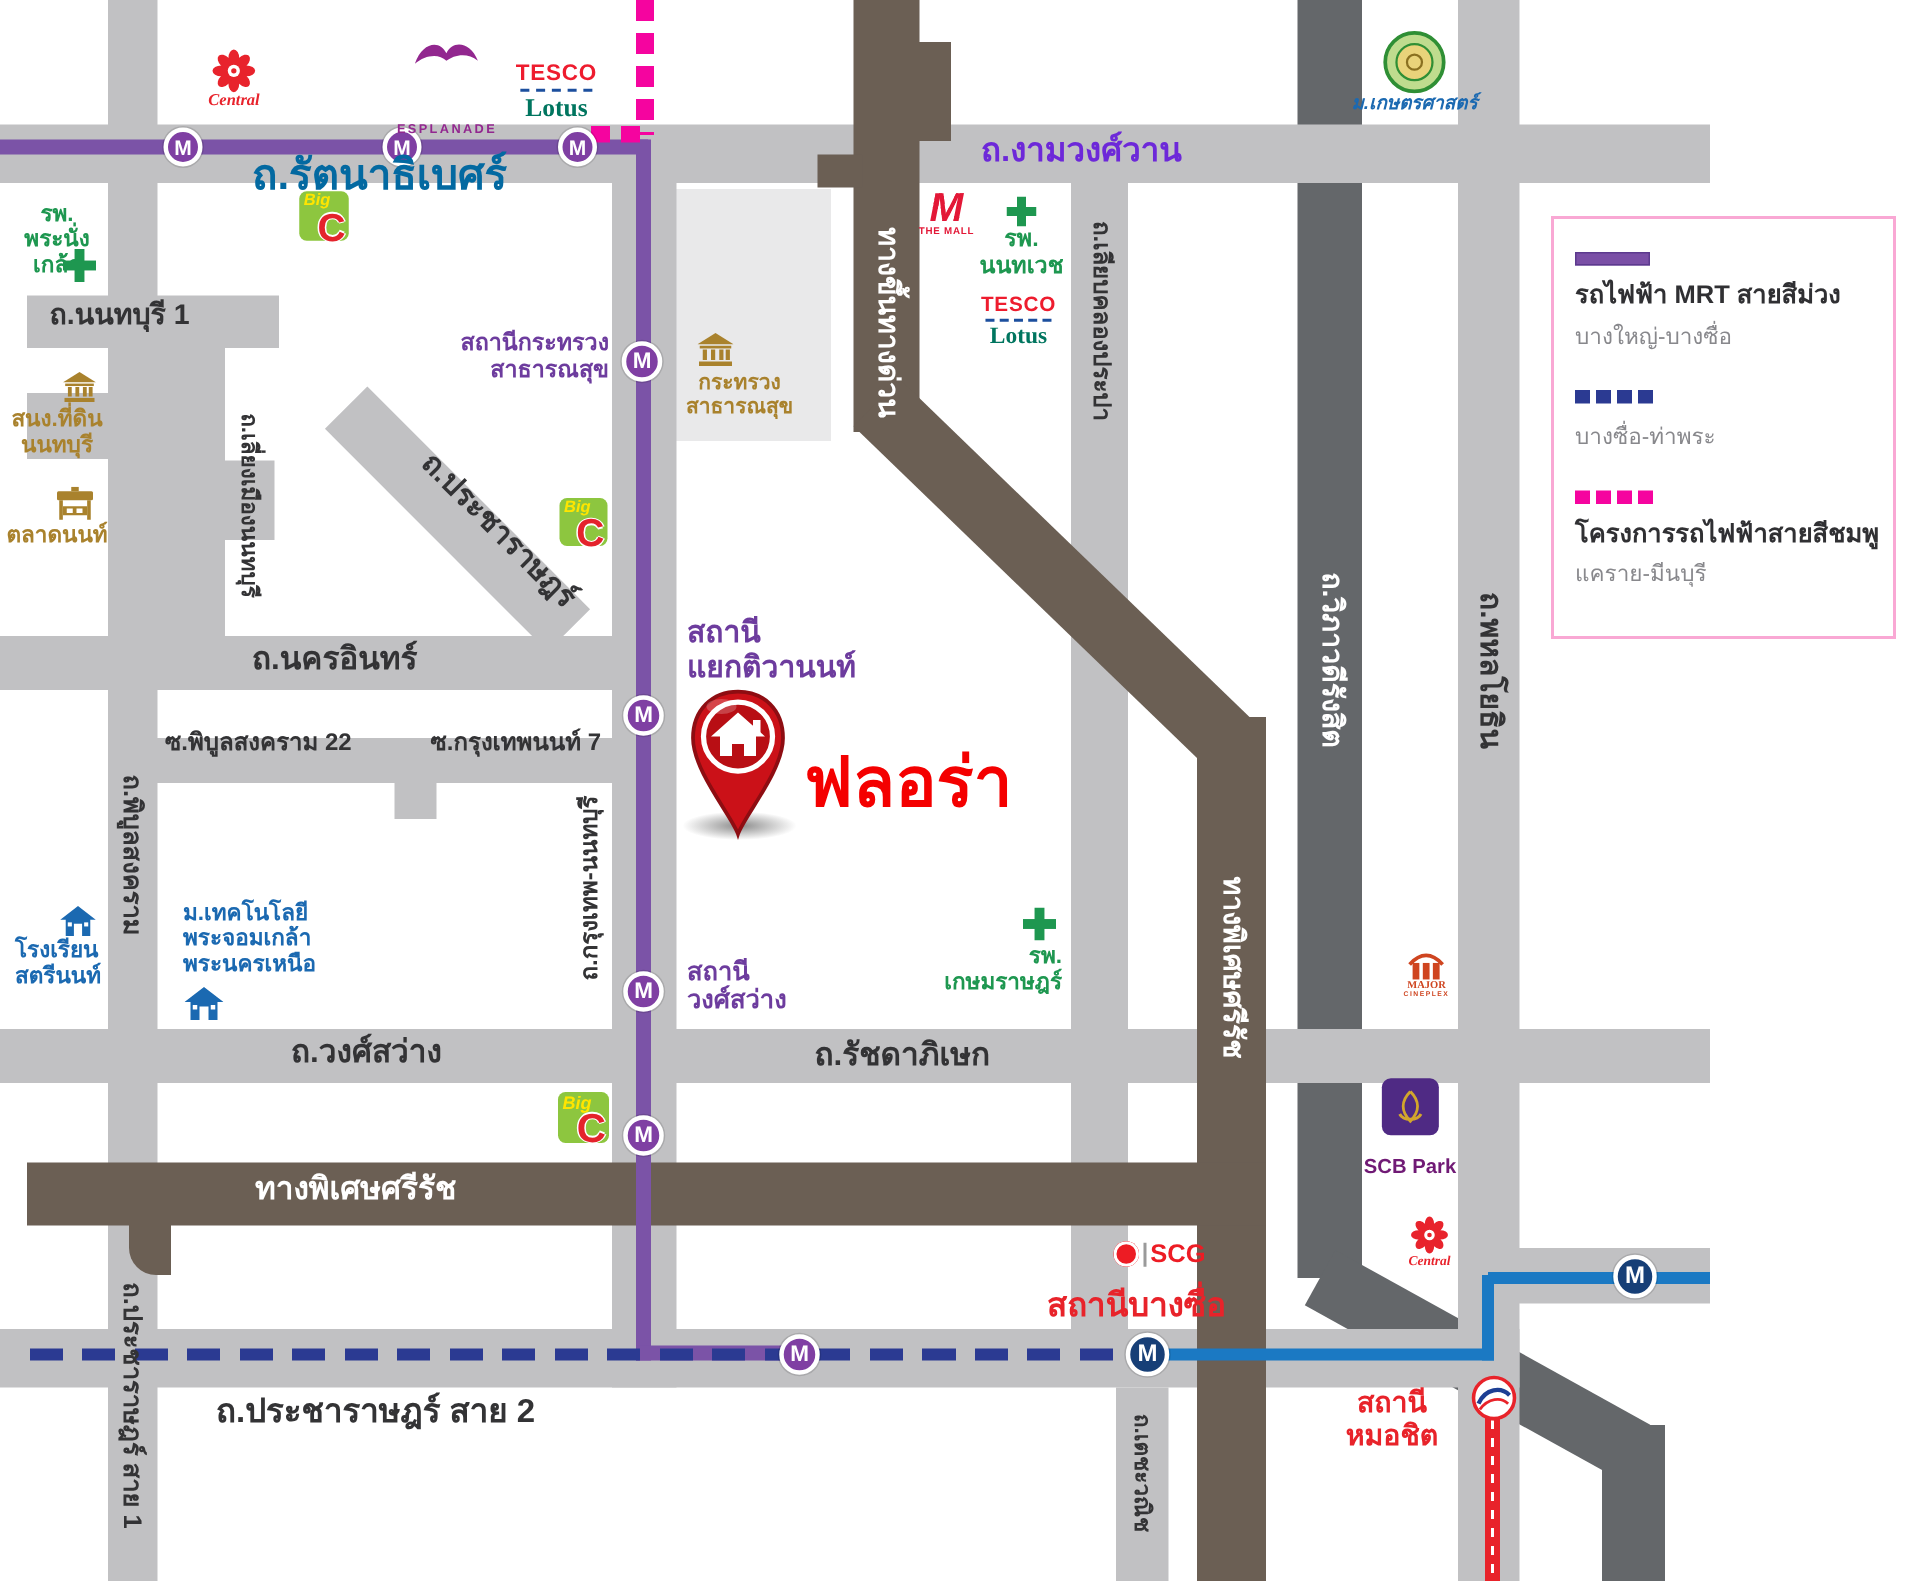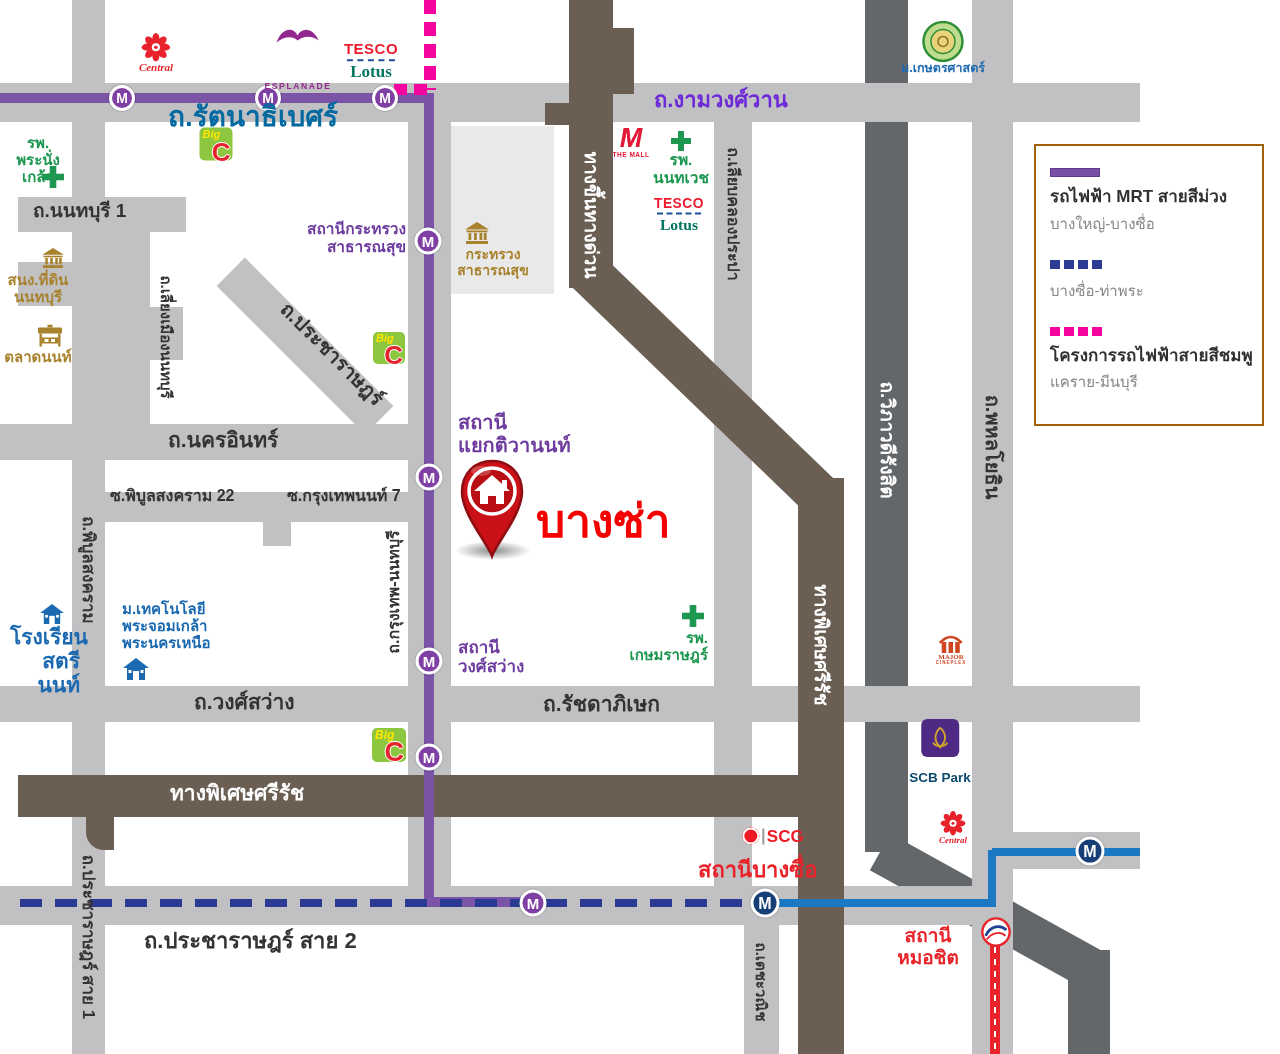--- a/index.html
+++ b/index.html
@@ -259,7 +259,7 @@
       <div style="width:44.160000000000004px;border-top:2.5px dashed #1c4f9e;margin:2px 0;"></div>
       <div class="cap" style="color:#00755f;font-size:15.64px;font-family:'Liberation Serif',serif;font-weight:700;">Lotus</div>
     </div>
-    <div class="landmark" style="left: 943px; top: 48px;">
+    <div class="landmark" style="left: 943px; top: 48px; font-style: italic;">
       <svg width="42" height="42" viewBox="0 0 42 42">
       <circle cx="21" cy="21" r="19.5" fill="#bfdc8e" stroke="#2f8f35" stroke-width="2.5"></circle>
       <circle cx="21" cy="21" r="12" fill="#e9d37a" stroke="#2f8f35" stroke-width="1.5"></circle>

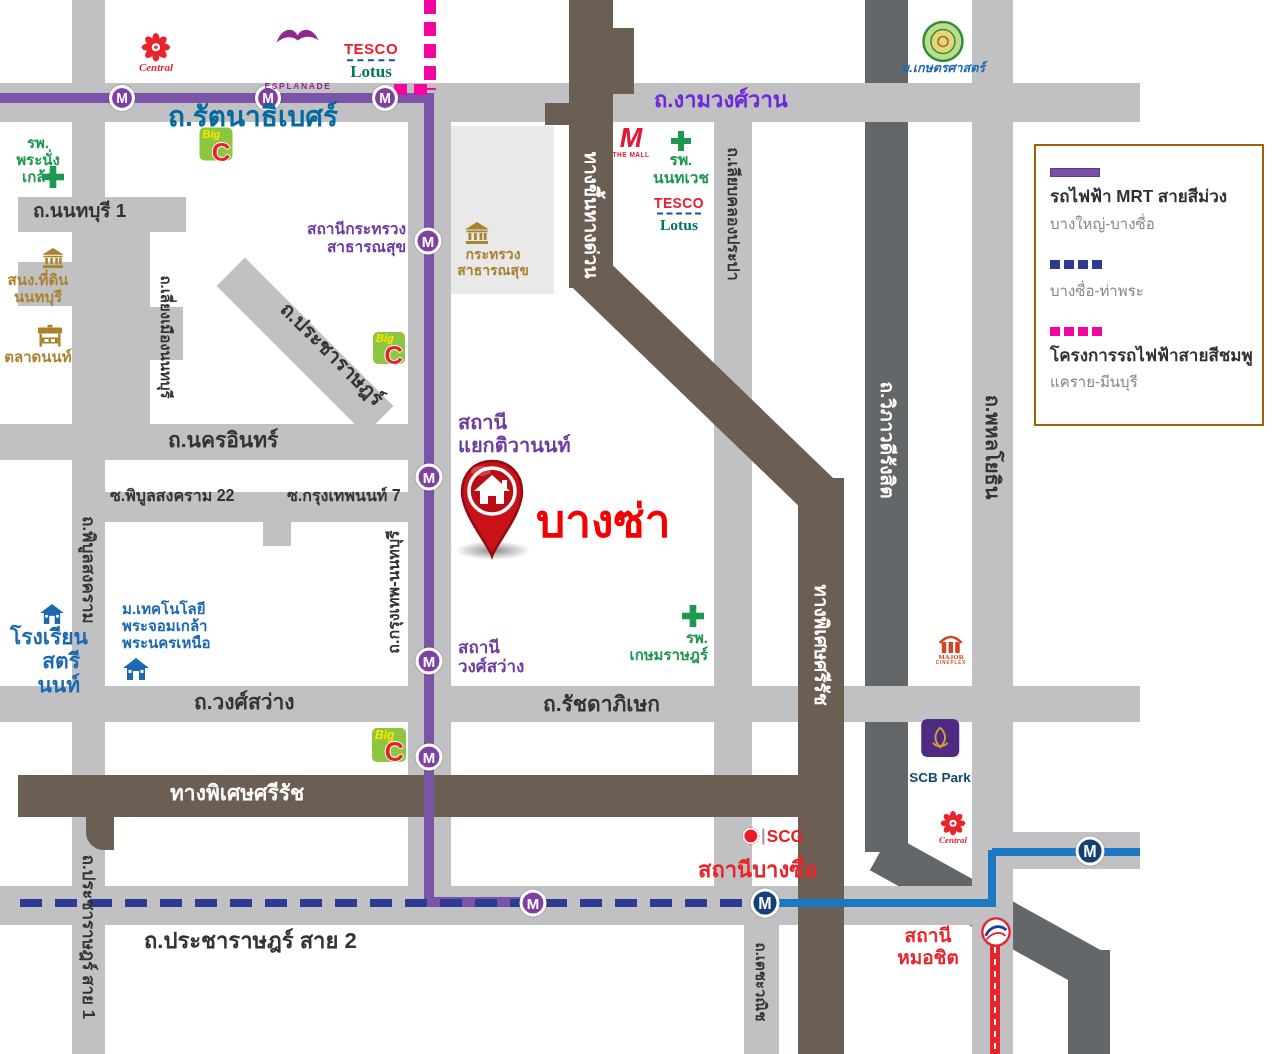--- a/index.html
+++ b/index.html
@@ -20,7 +20,7 @@
             display:flex;flex-direction:column;align-items:center;line-height:1;}
   .landmark .cap{font-weight:700;text-align:center;line-height:1.05;}
   
-  #legend{position:absolute;z-index:9;background:#fff;border:2px solid #a16207;
+  #legend{position:absolute;z-index:9;background:#fff;border:2px solid #f9a8d4;
           box-sizing:border-box;padding:22px 2px 0 14px;}
   .lg-swatch{margin-bottom:10px;}
   .sw-purple{width:48px;height:7px;background:#7a4fa6;border:1px solid #5c3a8e;}

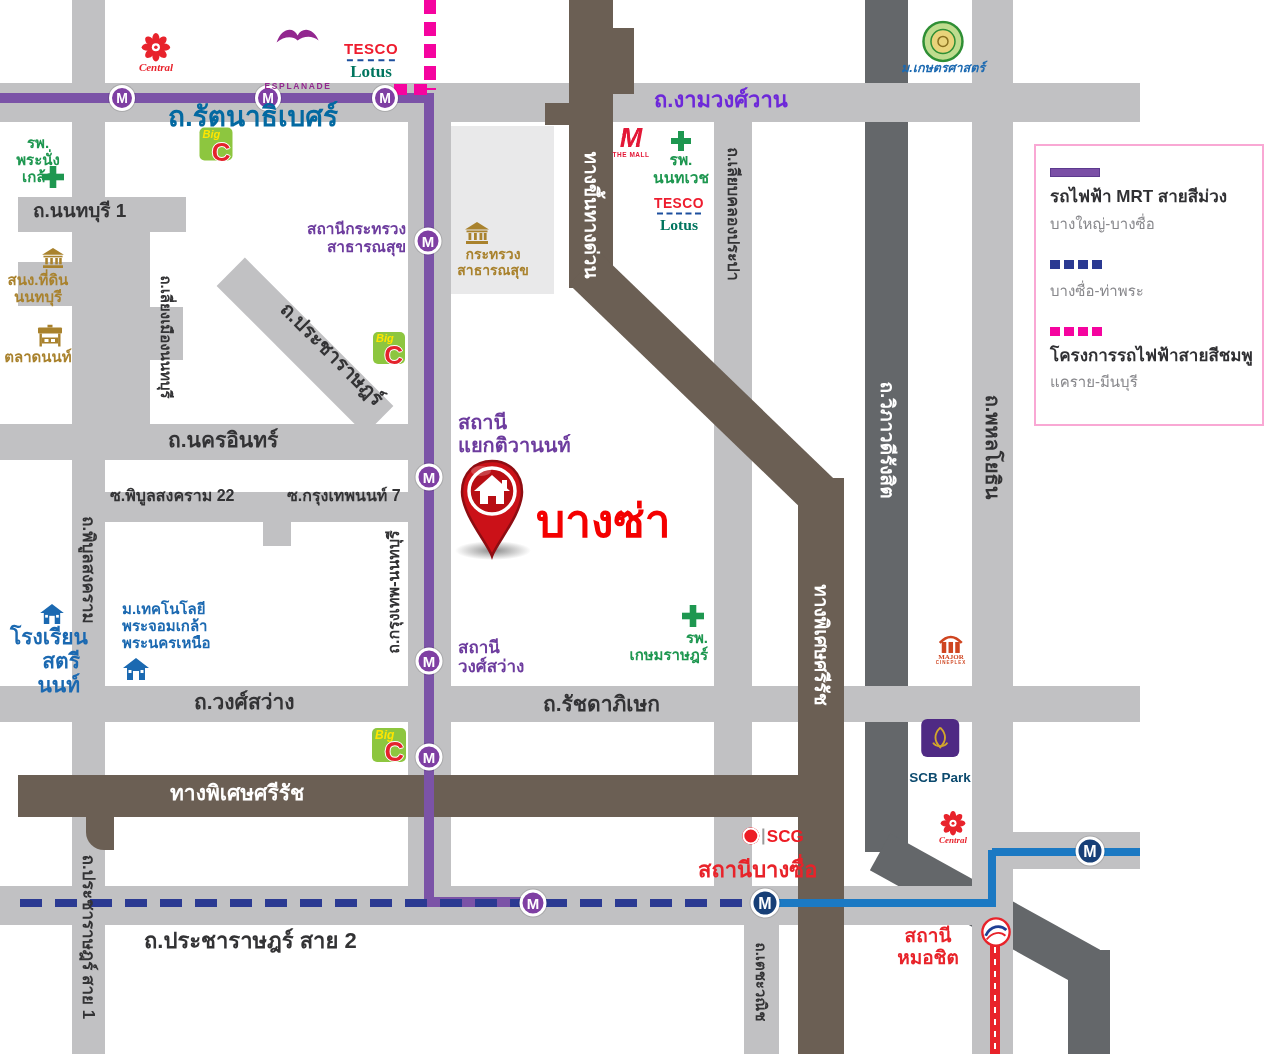--- a/index.html
+++ b/index.html
@@ -67,7 +67,7 @@
       <ellipse cx="29" cy="15" rx="10" ry="5" fill="#ffffff" opacity="0.22"></ellipse>
     </svg>
   </div>
-  <div id="flora-label">บางซ่า</div>
+  <div id="flora-label">ฟลอร่า</div>
 
 <div class="road dark" style="left: 865px; top: 0px; width: 43px; height: 852px; background: rgb(100, 103, 106);"></div>
     <div class="road dark" style="left: 865px; top: 889px; width: 240px; height: 42px; background: rgb(100, 103, 106); transform: rotate(29deg);"></div>

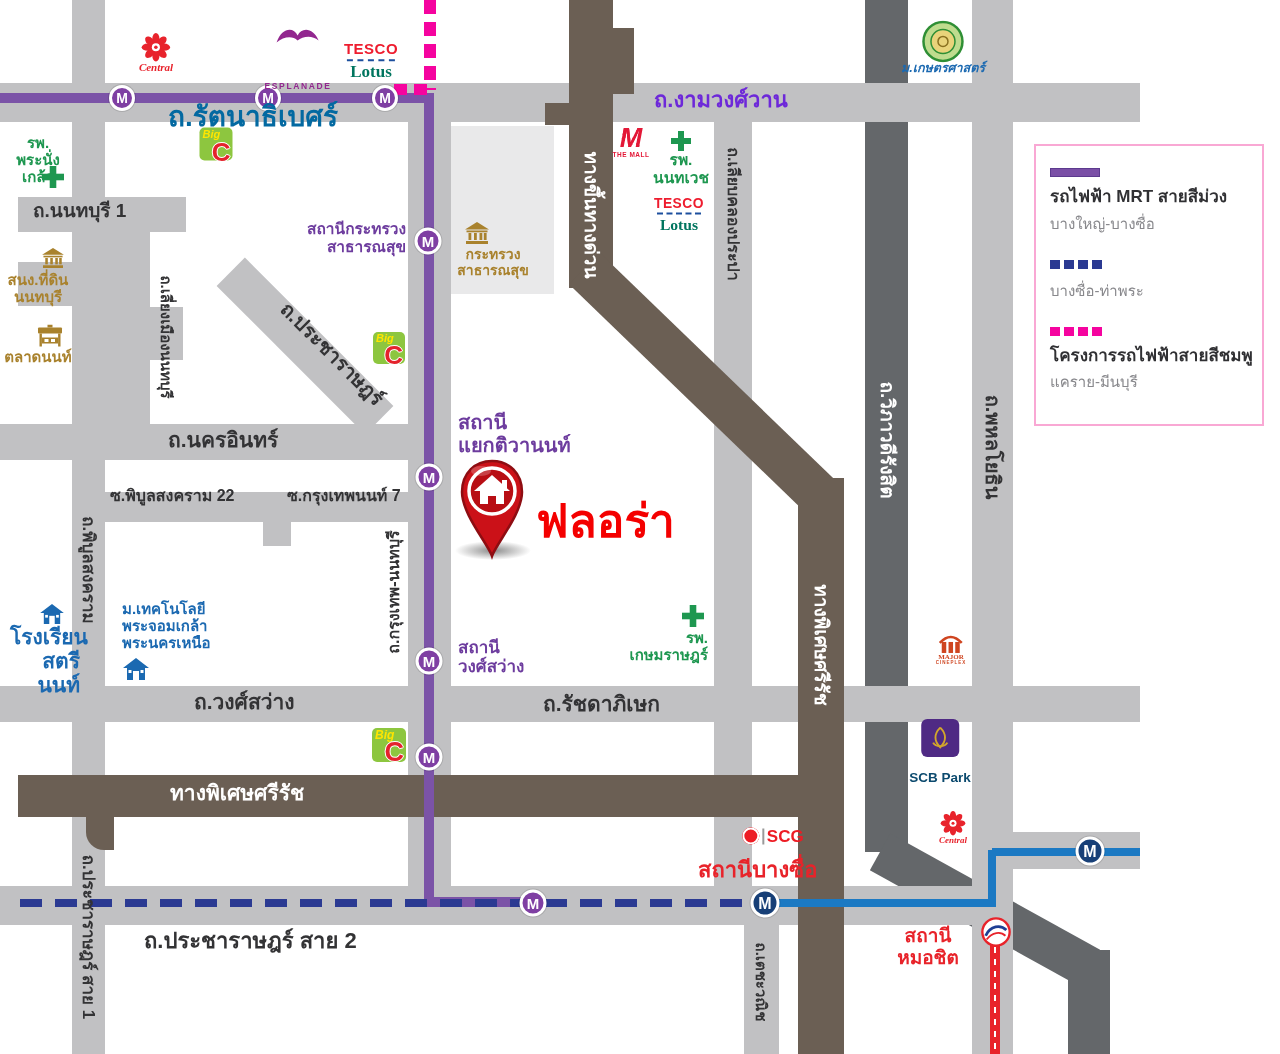--- a/index.html
+++ b/index.html
@@ -155,7 +155,7 @@
     <div class="maplabel" style="font-size: 15px; color: rgb(27, 105, 177); left: 122px; top: 600px;">ม.เทคโนโลยี
 พระจอมเกล้า
 พระนครเหนือ</div>
-    <div class="maplabel" style="font-size: 21px; color: rgb(27, 105, 177); width: 70px; text-align: right; left: 10px; top: 625px;">โรงเรียน
+    <div class="maplabel" style="font-size: 15px; color: rgb(27, 105, 177); width: 70px; text-align: left; left: 10px; top: 625px;">โรงเรียน
 สตรีนนท์</div>
     <div class="maplabel" style="font-size: 17px; color: rgb(109, 60, 158); left: 458px; top: 638px;">สถานี
 วงศ์สว่าง</div>

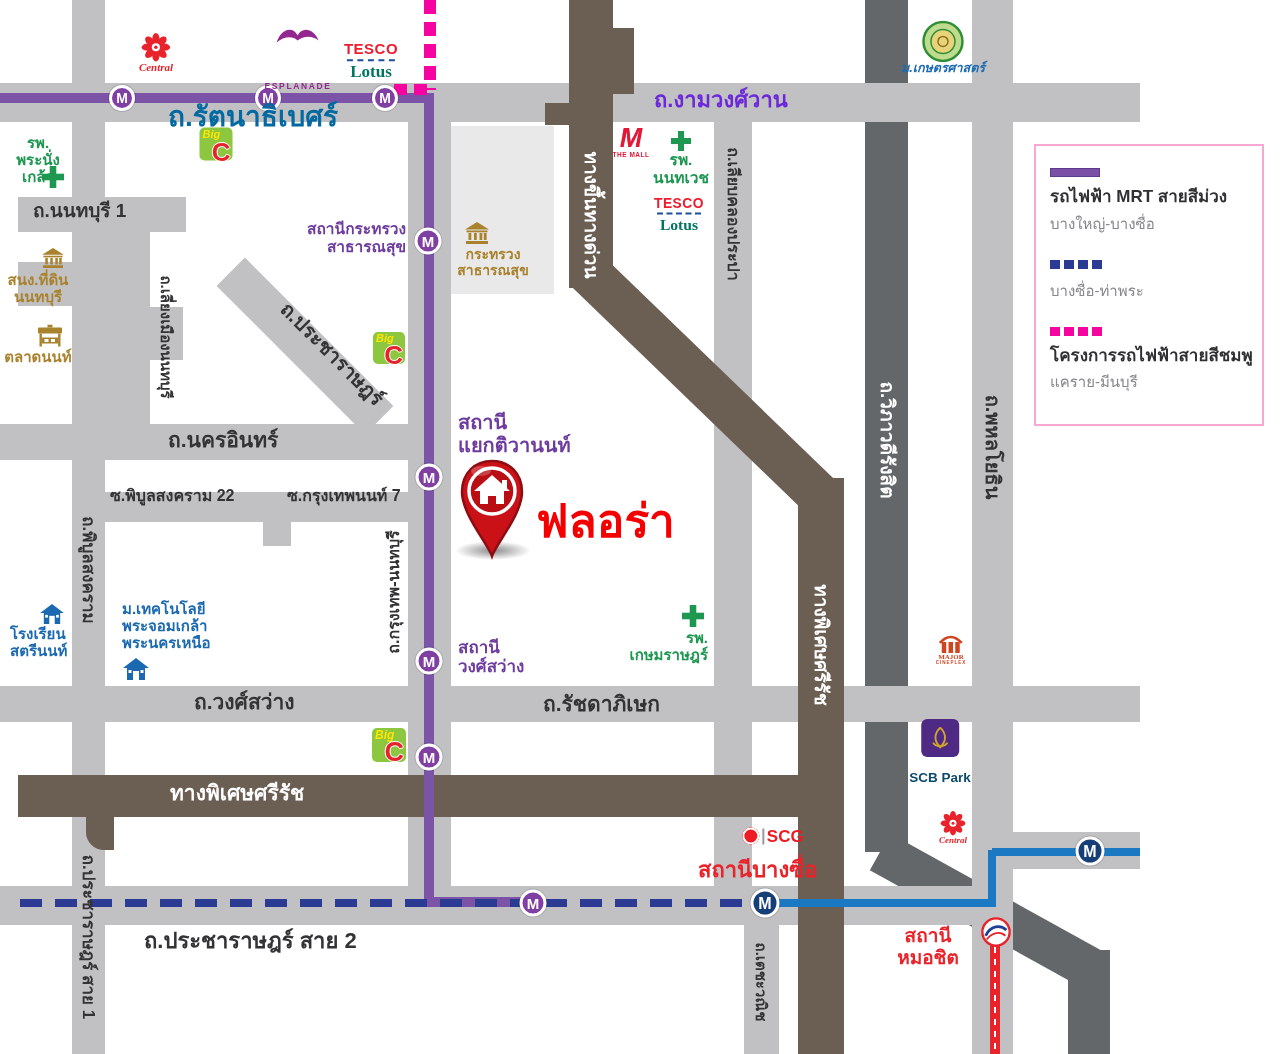--- a/index.html
+++ b/index.html
@@ -303,7 +303,7 @@
           <path d="M10,25 C13,31 25,31 28,25"></path>
         </svg>
       </div>
-      <div class="cap" style="color:#0c4a6e;font-size:13.5px;margin-top:14px;">SCB Park</div>
+      <div class="cap" style="color:#701a75;font-size:13.5px;margin-top:14px;">SCB Park</div>
     </div>
     <div class="landmark" style="left: 953px; top: 828px;">
       <svg width="26" height="26" viewBox="0 0 34 34">

